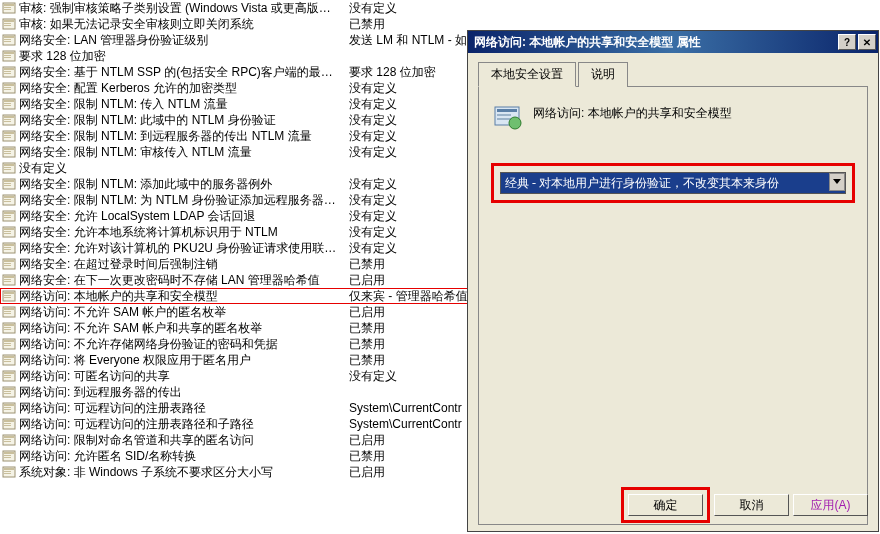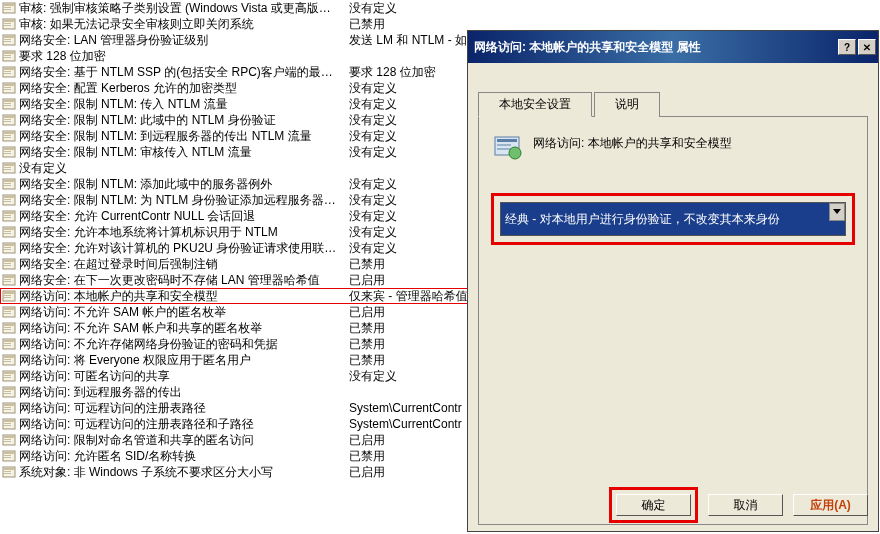--- a/index.html
+++ b/index.html
@@ -16,7 +16,7 @@
     .policy-icon svg { width: 14px; height: 14px; }
     
     .dialog { position: absolute; left: 467px; top: 30px; width: 412px; height: 502px; border: 1px solid #444; background: #ece9d8; display: flex; flex-direction: column; }
-    .titlebar { height: 32px; background: linear-gradient(to right, #0a246a, #3a6ea5, #0a246a); color: #fff; display: flex; align-items: center; padding: 0 2px 0 6px; font-weight: bold; }
+    .titlebar { height: 22px; background: linear-gradient(to right, #0a246a, #3a6ea5, #0a246a); color: #fff; display: flex; align-items: center; padding: 0 2px 0 6px; font-weight: bold; }
     .titlebar-text { flex: 1; }
     .titlebar-buttons { display: flex; gap: 2px; }
     .tbtn { width: 18px; height: 16px; background: #d4d0c8; border: 1px solid #fff; border-right-color: #555; border-bottom-color: #555; font-size: 10px; display: flex; align-items: center; justify-content: center; color: #000; cursor: pointer; }

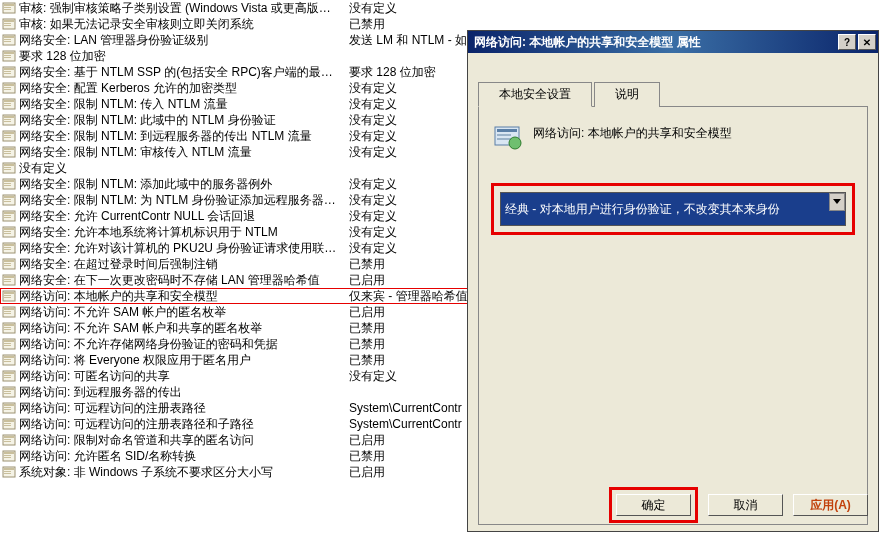--- a/index.html
+++ b/index.html
@@ -23,7 +23,7 @@
     
     .dialog-body { flex: 1; padding: 8px 10px 6px 10px; display: flex; flex-direction: column; }
     .tabs { display: flex; border-bottom: 1px solid #888; }
-    .tab { padding: 3px 20px; border: 1px solid #888; border-bottom: none; background: #ece9d8; margin-right: 2px; cursor: pointer; position: relative; top: 1px; margin-top: 20px; }
+    .tab { padding: 3px 12px; border: 1px solid #888; border-bottom: none; background: #ece9d8; margin-right: 2px; cursor: pointer; position: relative; top: 1px; }
     .tab.active { background: #ece9d8; border-bottom: 1px solid #ece9d8; }
     .tab-content { flex: 1; border: 1px solid #888; border-top: none; padding: 14px 12px; background: #ece9d8; position: relative; }
     

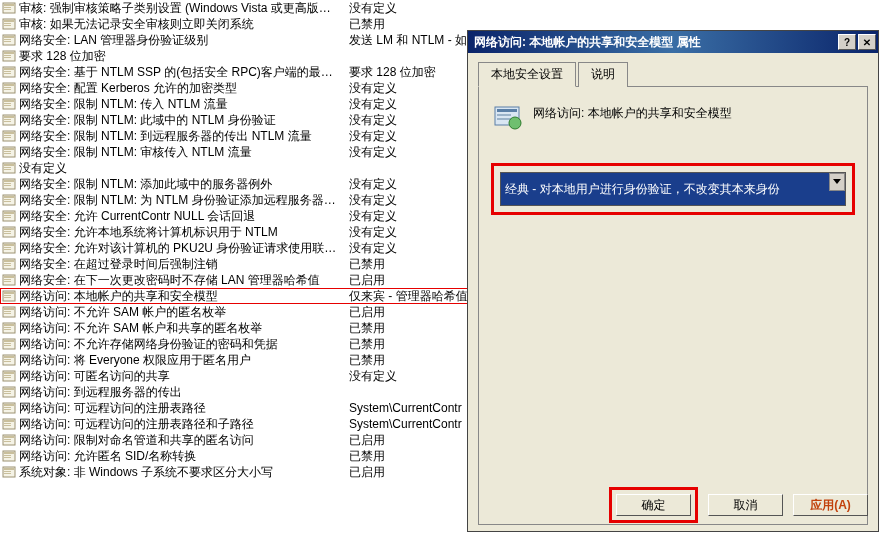--- a/index.html
+++ b/index.html
@@ -32,7 +32,7 @@
     .info-text { flex: 1; padding-top: 4px; }
     
     .dropdown-wrap { position: relative; border: 3px solid #e60000; padding: 6px; }
-    .dropdown { width: 100%; height: 34px; background: #1a3e8c; color: #fff; border: 1px solid #555; display: flex; align-items: center; padding: 0 4px; cursor: pointer; position: relative; }
+    .dropdown { width: 100%; height: 22px; background: #1a3e8c; color: #fff; border: 1px solid #555; display: flex; align-items: center; padding: 0 4px; cursor: pointer; position: relative; font-family: Liberation Serif, serif; }
     .dropdown-arrow { position: absolute; right: 0; top: 0; width: 16px; height: 18px; background: #d4d0c8; border: 1px solid #888; display: flex; align-items: center; justify-content: center; }
     
     .button-row { position: absolute; bottom: 8px; right: 10px; display: flex; gap: 10px; align-items: center; }

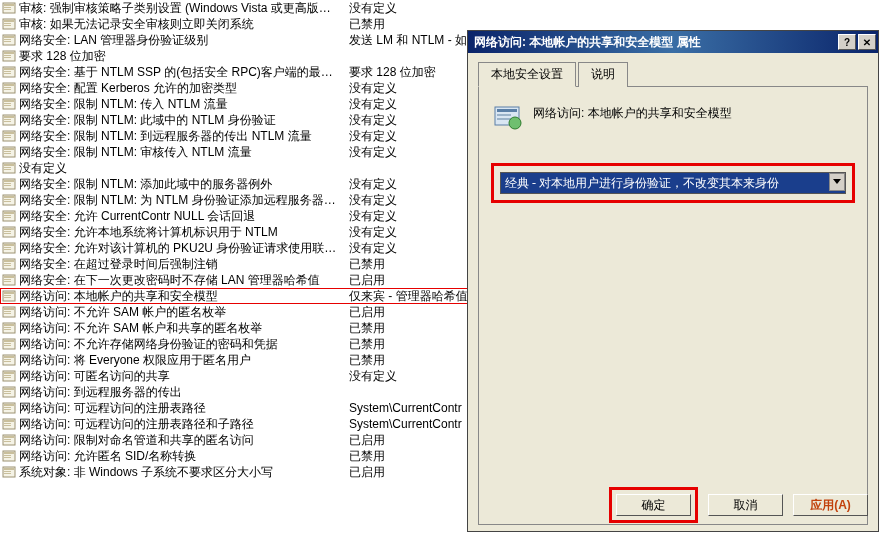--- a/index.html
+++ b/index.html
@@ -179,7 +179,7 @@
           <rect x="2" y="6" width="7" height="1" fill="#c9bf9c"></rect>
           <rect x="2" y="8" width="7" height="1" fill="#c9bf9c"></rect>
         </svg></span>
-      <span class="policy-name">网络安全: 允许 CurrentContr NULL 会话回退</span>
+      <span class="policy-name">网络安全: 允许 LocalSystem LDAP 会话回退</span>
       <span class="policy-value">没有定义</span>
     </div>
     <div class="policy-row">

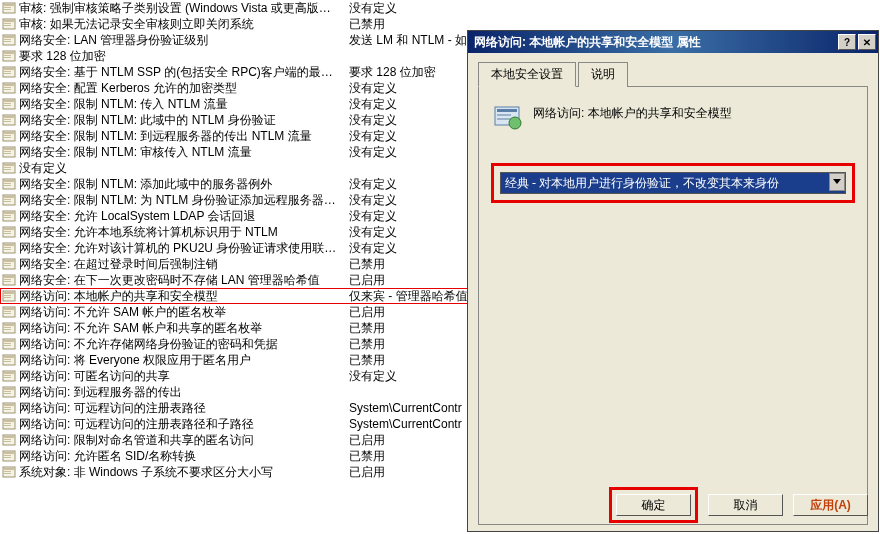--- a/index.html
+++ b/index.html
@@ -35,7 +35,7 @@
     .dropdown { width: 100%; height: 22px; background: #1a3e8c; color: #fff; border: 1px solid #555; display: flex; align-items: center; padding: 0 4px; cursor: pointer; position: relative; font-family: Liberation Serif, serif; }
     .dropdown-arrow { position: absolute; right: 0; top: 0; width: 16px; height: 18px; background: #d4d0c8; border: 1px solid #888; display: flex; align-items: center; justify-content: center; }
     
-    .button-row { position: absolute; bottom: 8px; right: 10px; display: flex; gap: 10px; align-items: center; }
+    .button-row { position: absolute; bottom: 8px; right: 10px; display: flex; gap: 4px; align-items: center; }
     .btn { min-width: 75px; height: 22px; background: #ece9d8; border: 1px solid #555; border-top-color: #fff; border-left-color: #fff; cursor: pointer; font-size: 12px; }
     .btn-wrap-highlight { border: 3px solid #e60000; padding: 4px; }
     .btn.disabled { color: #c2410c; font-weight: bold; }

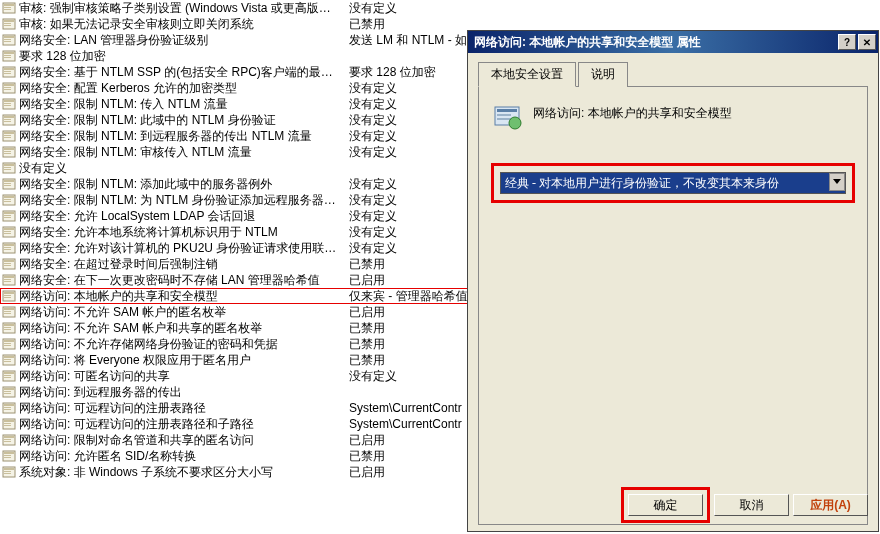--- a/index.html
+++ b/index.html
@@ -38,7 +38,7 @@
     .button-row { position: absolute; bottom: 8px; right: 10px; display: flex; gap: 4px; align-items: center; }
     .btn { min-width: 75px; height: 22px; background: #ece9d8; border: 1px solid #555; border-top-color: #fff; border-left-color: #fff; cursor: pointer; font-size: 12px; }
     .btn-wrap-highlight { border: 3px solid #e60000; padding: 4px; }
-    .btn.disabled { color: #c2410c; font-weight: bold; }
+    .btn.disabled { color: #a21caf; }
   </style>
 </head>
 <body>

